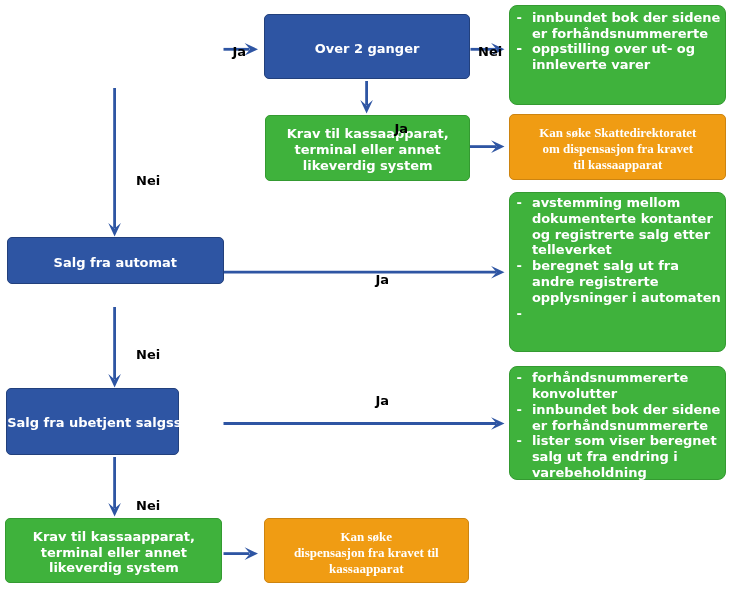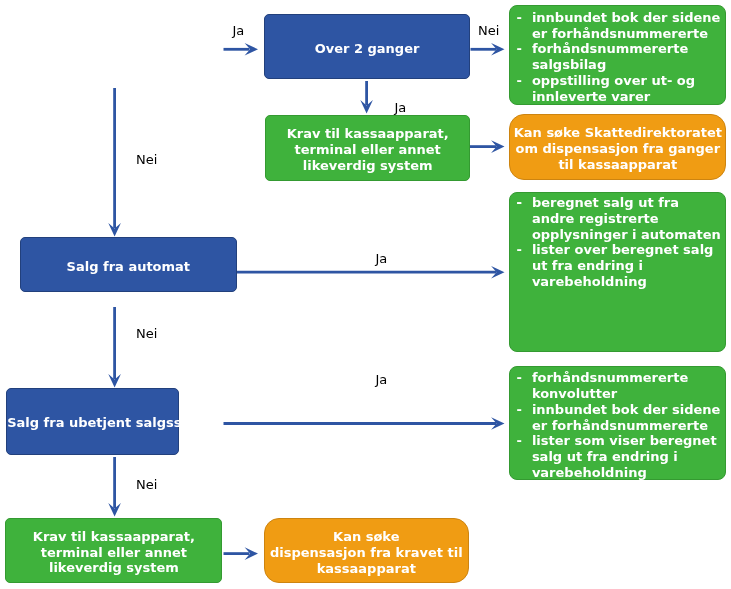--- a/index.html
+++ b/index.html
@@ -18,7 +18,7 @@
   .lst{display:block;}
   .lst .row{position:relative;padding-left:15.5px;}
   .lst .bul{position:absolute;left:0;top:0;}
-  .elabel{position:absolute;color:#000000;font-weight:normal;font-size:13px;line-height:13px;white-space:nowrap;}
+  .elabel{position:absolute;color:#000000;font-weight:bold;font-size:13px;line-height:13px;white-space:nowrap;margin-top:21px;}
 </style>
 </head>
 <body>

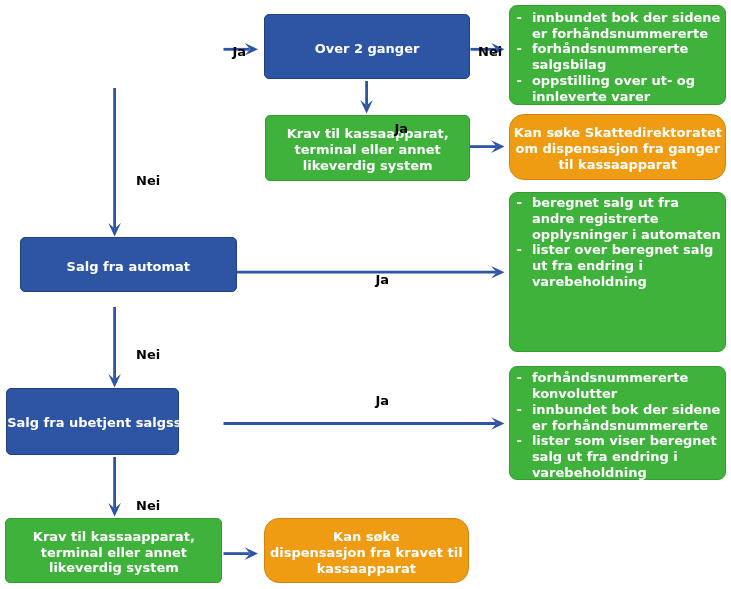--- a/index.html
+++ b/index.html
@@ -64,7 +64,7 @@
     </div>
     <div class="node lst green" style="left:509.2px;top:5.1px;width:217.3px;height:99.9px;padding:3.6px 2px 3.6px 6.2px">
       <div class="row"><span class="bul">-</span><span>innbundet bok der sidene er forhåndsnummererte</span></div>
-      <div class="row"><span class="bul">-</span><span>forhåndsnummererte salgsbilag</span></div>
+      <div class="row"><span class="bul">-</span></div>
       <div class="row"><span class="bul">-</span><span>oppstilling over ut- og innleverte varer</span></div>
     </div>
     <div class="node ctr orange" style="left:509.2px;top:114px;width:217.3px;height:66.3px">

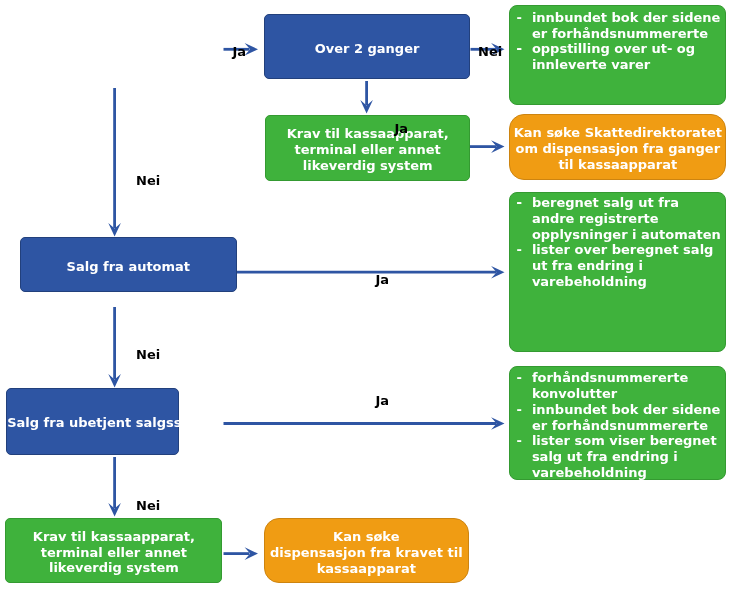--- a/index.html
+++ b/index.html
@@ -13,7 +13,7 @@
   .blue{background:#2e55a3;border:1px solid #22407c;border-radius:5px;}
   .green{background:#3fb23c;border:1px solid #349a31;border-radius:5px;}
   .lst.green{border-radius:8px;}
-  .orange{background:#f09c13;border:1px solid #cd8410;border-radius:15px;}
+  .orange{background:#f09c13;border:1px solid #cd8410;border-radius:5px;font-family:Liberation Serif, serif;}
   .tl{display:block;white-space:nowrap;}
   .lst{display:block;}
   .lst .row{position:relative;padding-left:15.5px;}

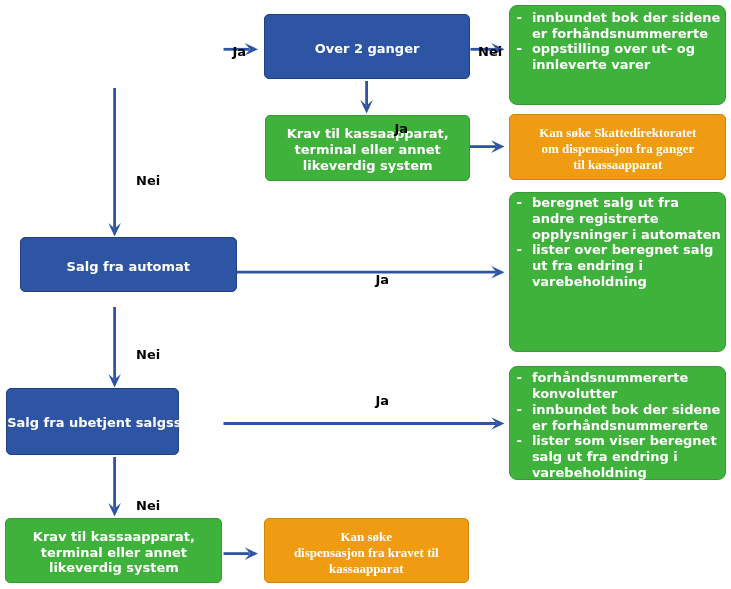--- a/index.html
+++ b/index.html
@@ -70,7 +70,7 @@
     <div class="node ctr orange" style="left:509.2px;top:114px;width:217.3px;height:66.3px">
       <div>
         <span class="tl">Kan søke Skattedirektoratet</span>
-        <span class="tl">om dispensasjon fra ganger</span>
+        <span class="tl">om dispensasjon fra kravet</span>
         <span class="tl">til kassaapparat</span>
       </div>
     </div>

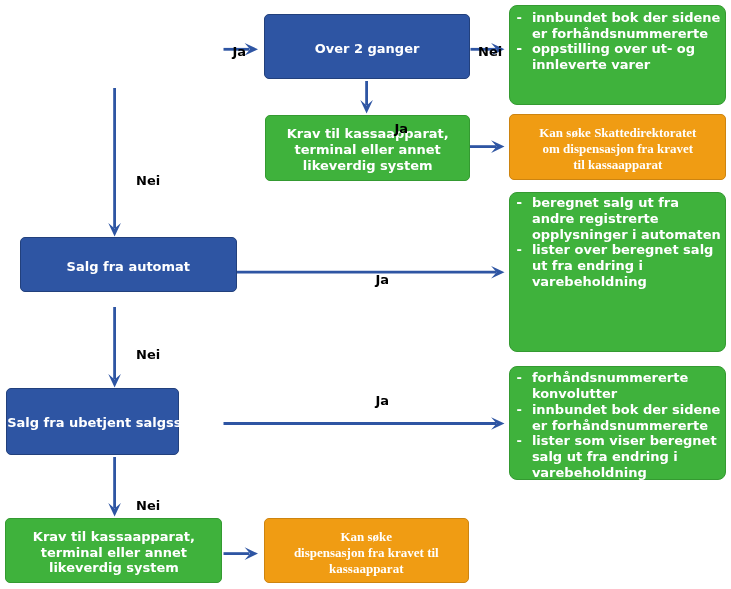--- a/index.html
+++ b/index.html
@@ -80,7 +80,7 @@
       </div>
     </div>
     <div class="node lst green" style="left:509.2px;top:192px;width:217.3px;height:159.5px;padding:1.9px 2px 1.9px 6.2px">
-      <div class="row"><span class="bul">-</span></div>
+      <div class="row"><span class="bul">-</span><span>avstemming mellom dokumenterte kontanter og registrerte salg etter telleverket</span></div>
       <div class="row"><span class="bul">-</span><span>beregnet salg ut fra andre registrerte opplysninger i automaten</span></div>
       <div class="row"><span class="bul">-</span><span>lister over beregnet salg ut fra endring i varebeholdning</span></div>
     </div>

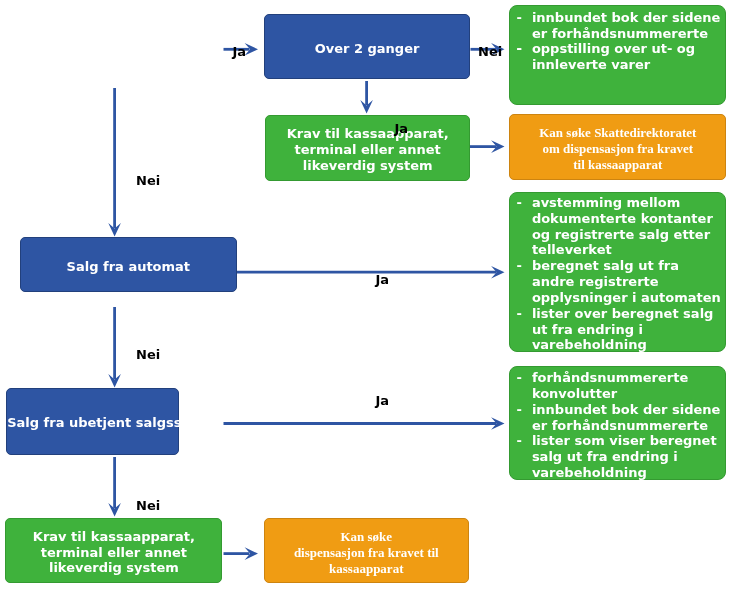--- a/index.html
+++ b/index.html
@@ -74,7 +74,7 @@
         <span class="tl">til kassaapparat</span>
       </div>
     </div>
-    <div class="node ctr blue" style="left:20px;top:237.3px;width:216.7px;height:55px">
+    <div class="node ctr blue" style="left:7px;top:237.3px;width:216.7px;height:47px">
       <div>
         <span class="tl">Salg fra automat</span>
       </div>

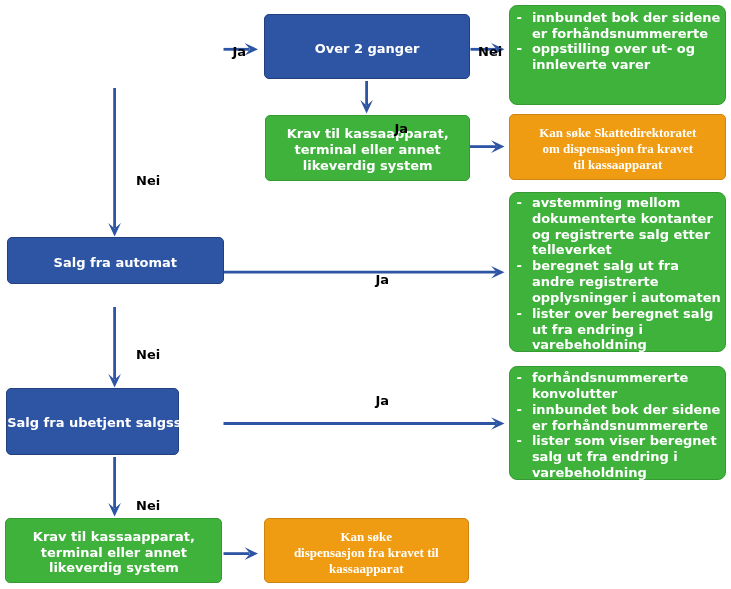--- a/index.html
+++ b/index.html
@@ -82,7 +82,7 @@
     <div class="node lst green" style="left:509.2px;top:192px;width:217.3px;height:159.5px;padding:1.9px 2px 1.9px 6.2px">
       <div class="row"><span class="bul">-</span><span>avstemming mellom dokumenterte kontanter og registrerte salg etter telleverket</span></div>
       <div class="row"><span class="bul">-</span><span>beregnet salg ut fra andre registrerte opplysninger i automaten</span></div>
-      <div class="row"><span class="bul">-</span><span>lister over beregnet salg ut fra endring i varebeholdning</span></div>
+      <div class="row"><span class="bul">-</span></div>
     </div>
     <div class="node ctr blue" style="left:6.2px;top:388.1px;width:173px;height:66.9px">
       <div>

